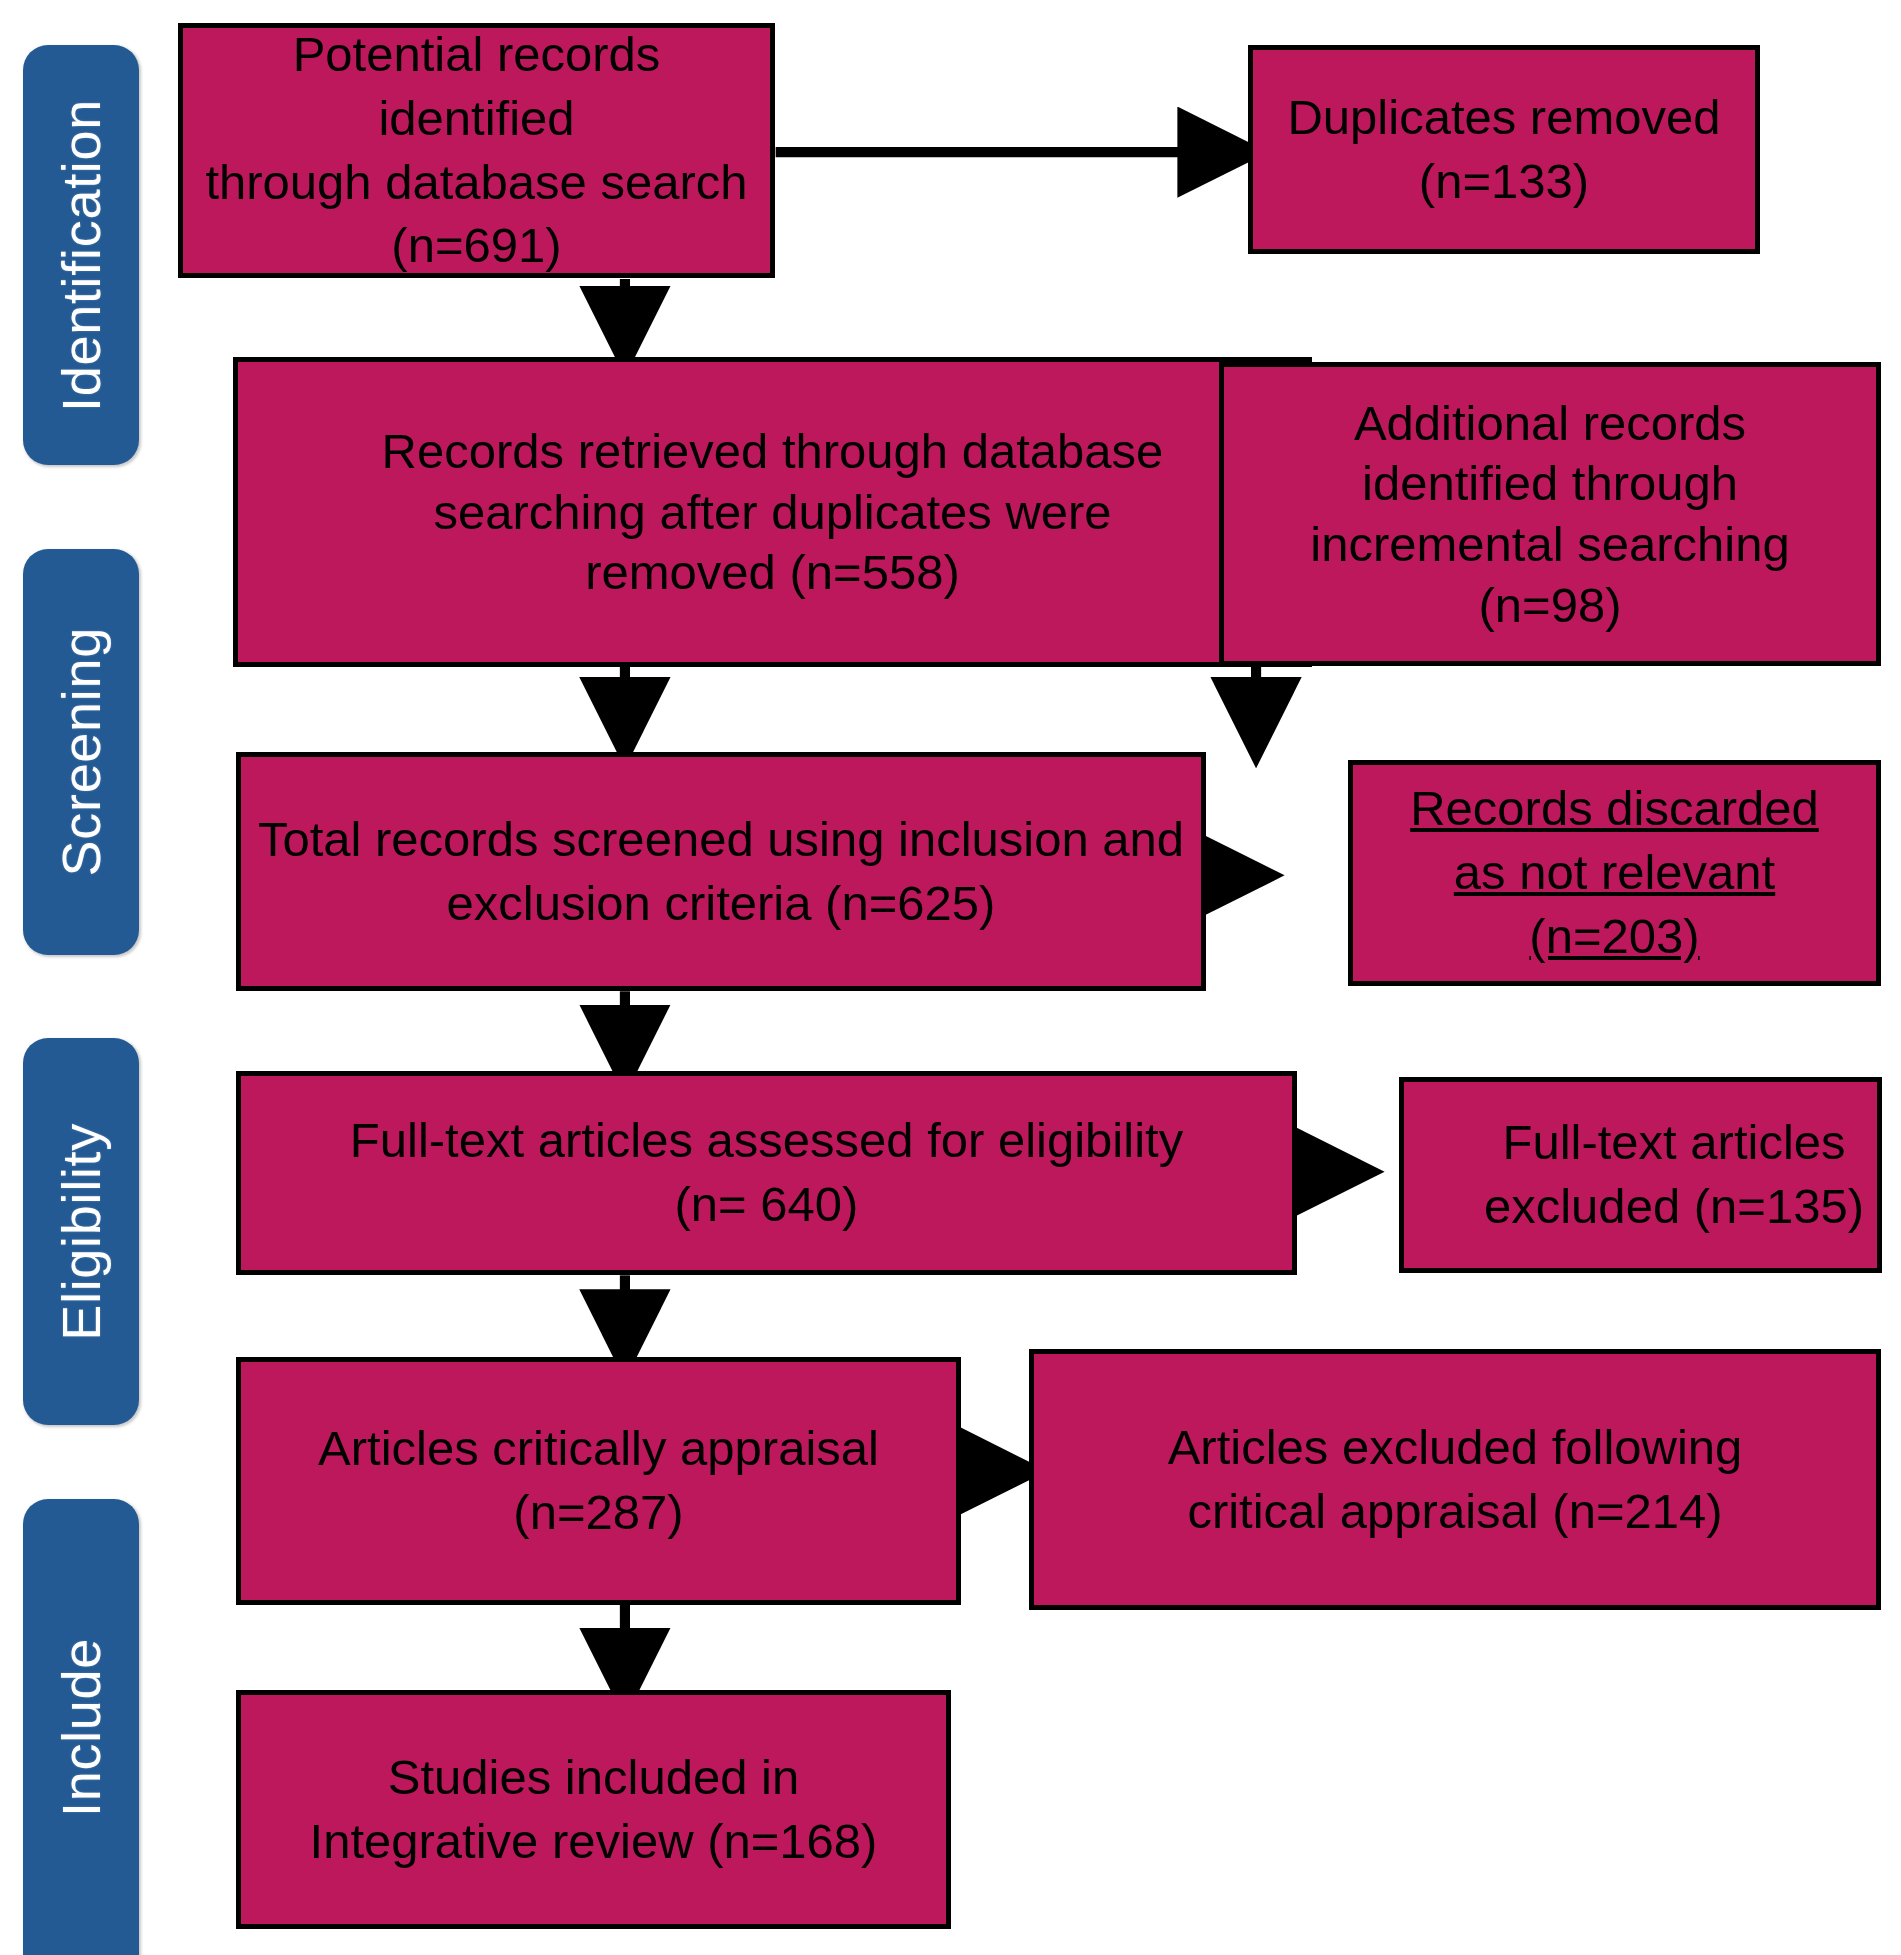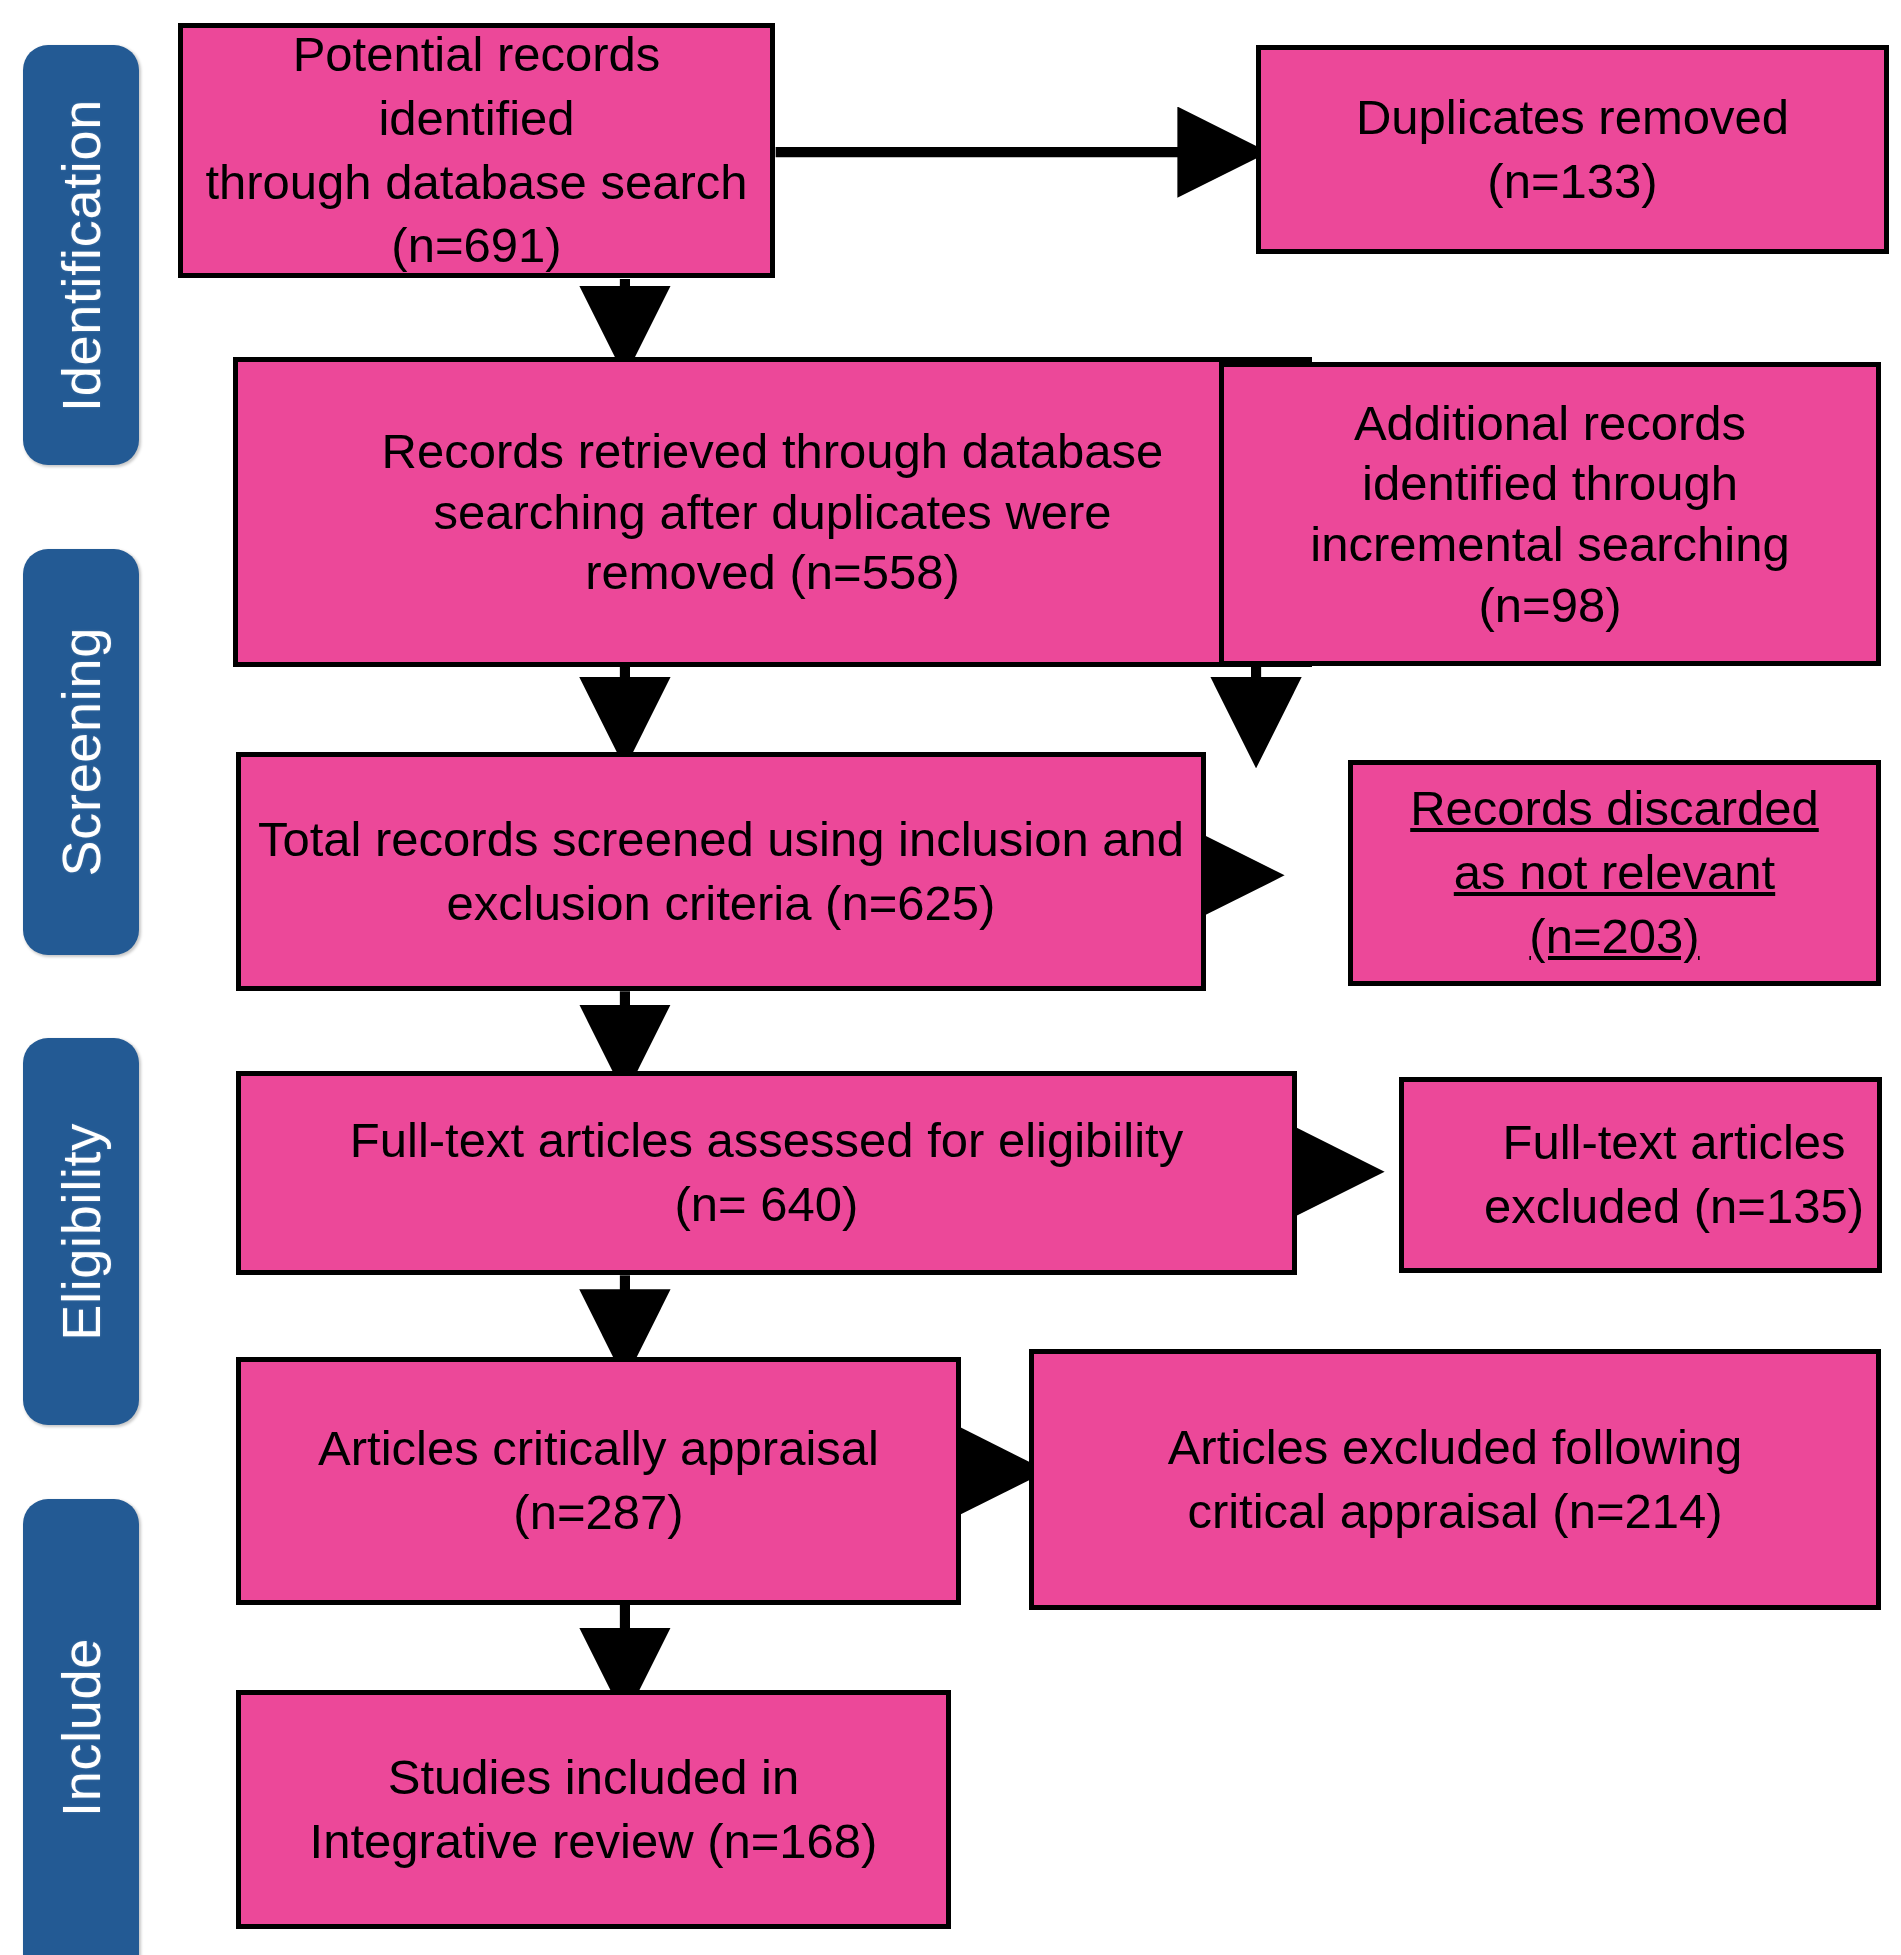--- a/index.html
+++ b/index.html
@@ -51,7 +51,7 @@
   }
   .flow-box {
     position: absolute;
-    background: #ec4899;
+    background: #be185d;
     border: 5px solid #000000;
     box-sizing: border-box;
     display: flex;

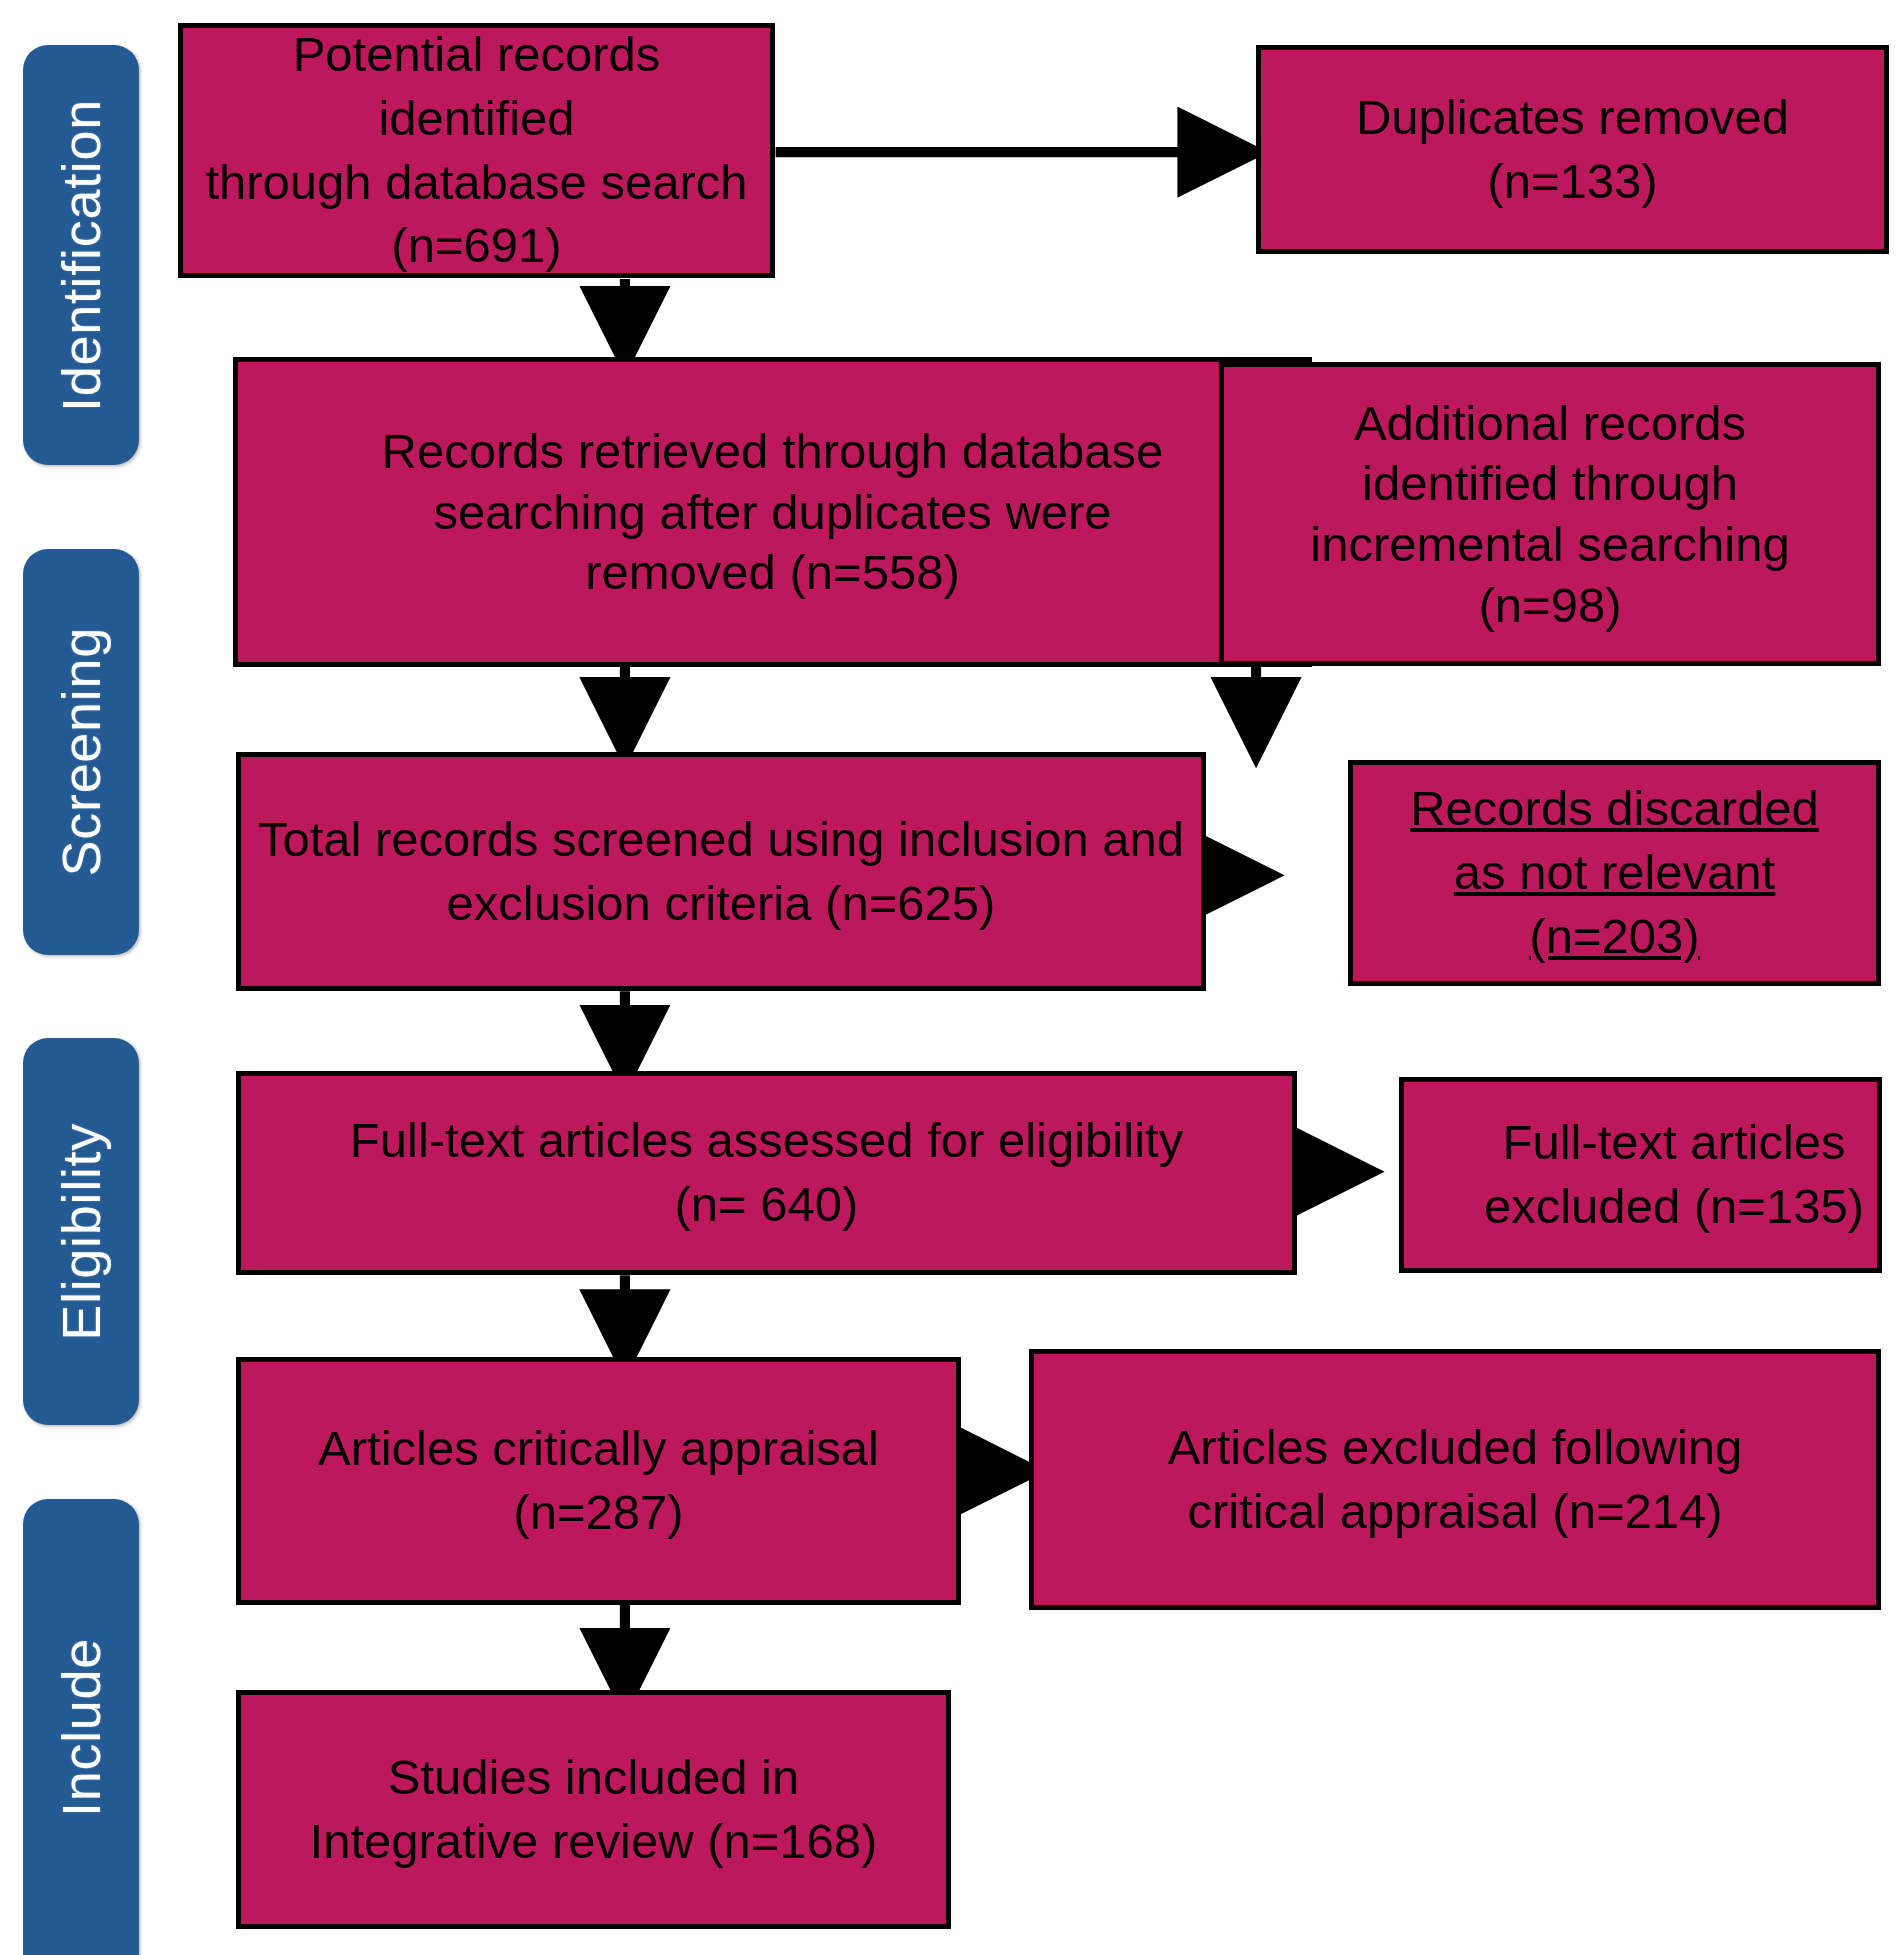--- a/index.html
+++ b/index.html
@@ -145,7 +145,7 @@
 (n=691)</span>
   </div>
 
-  <div class="flow-box" style="left:1248px; top:45px; width:633px; height:209px;margin-left:8px;">
+  <div class="flow-box" style="left:1248px; top:45px; width:512px; height:209px;">
     <span class="box-text">Duplicates removed
 (n=133)</span>
   </div>

